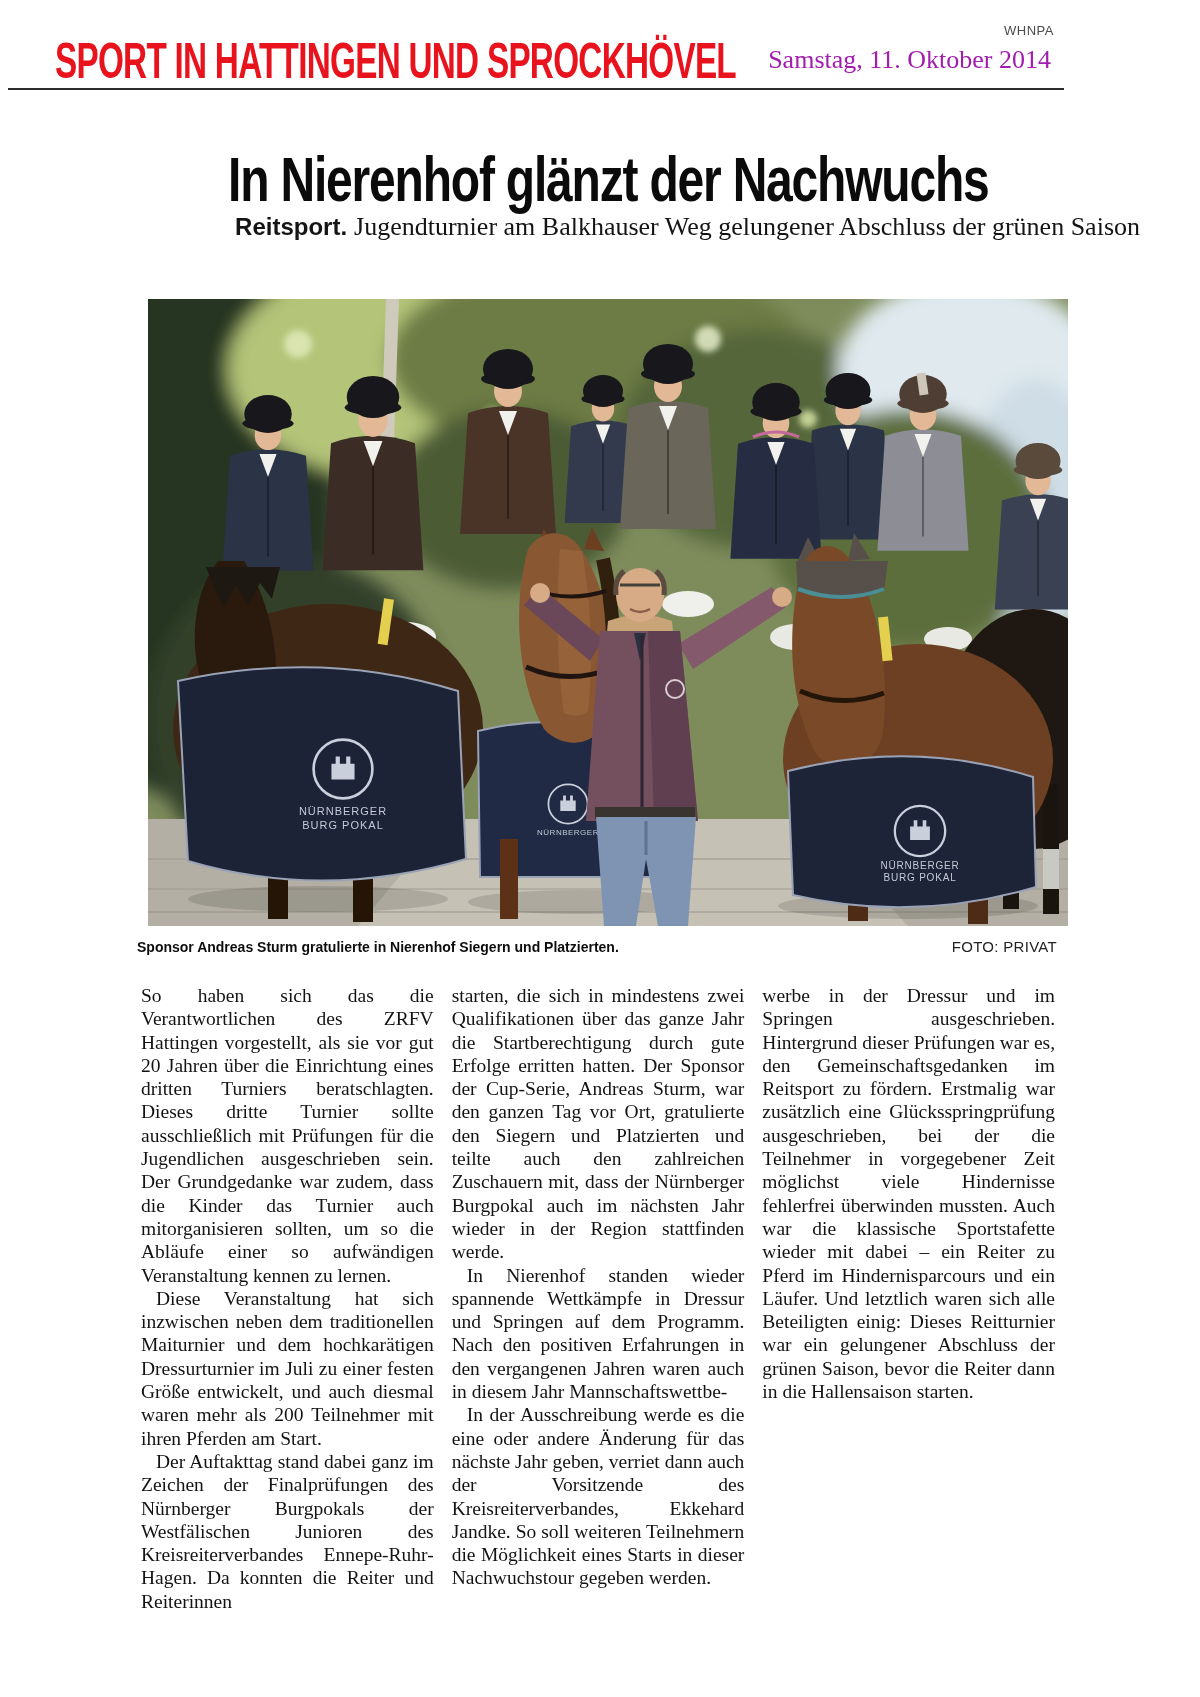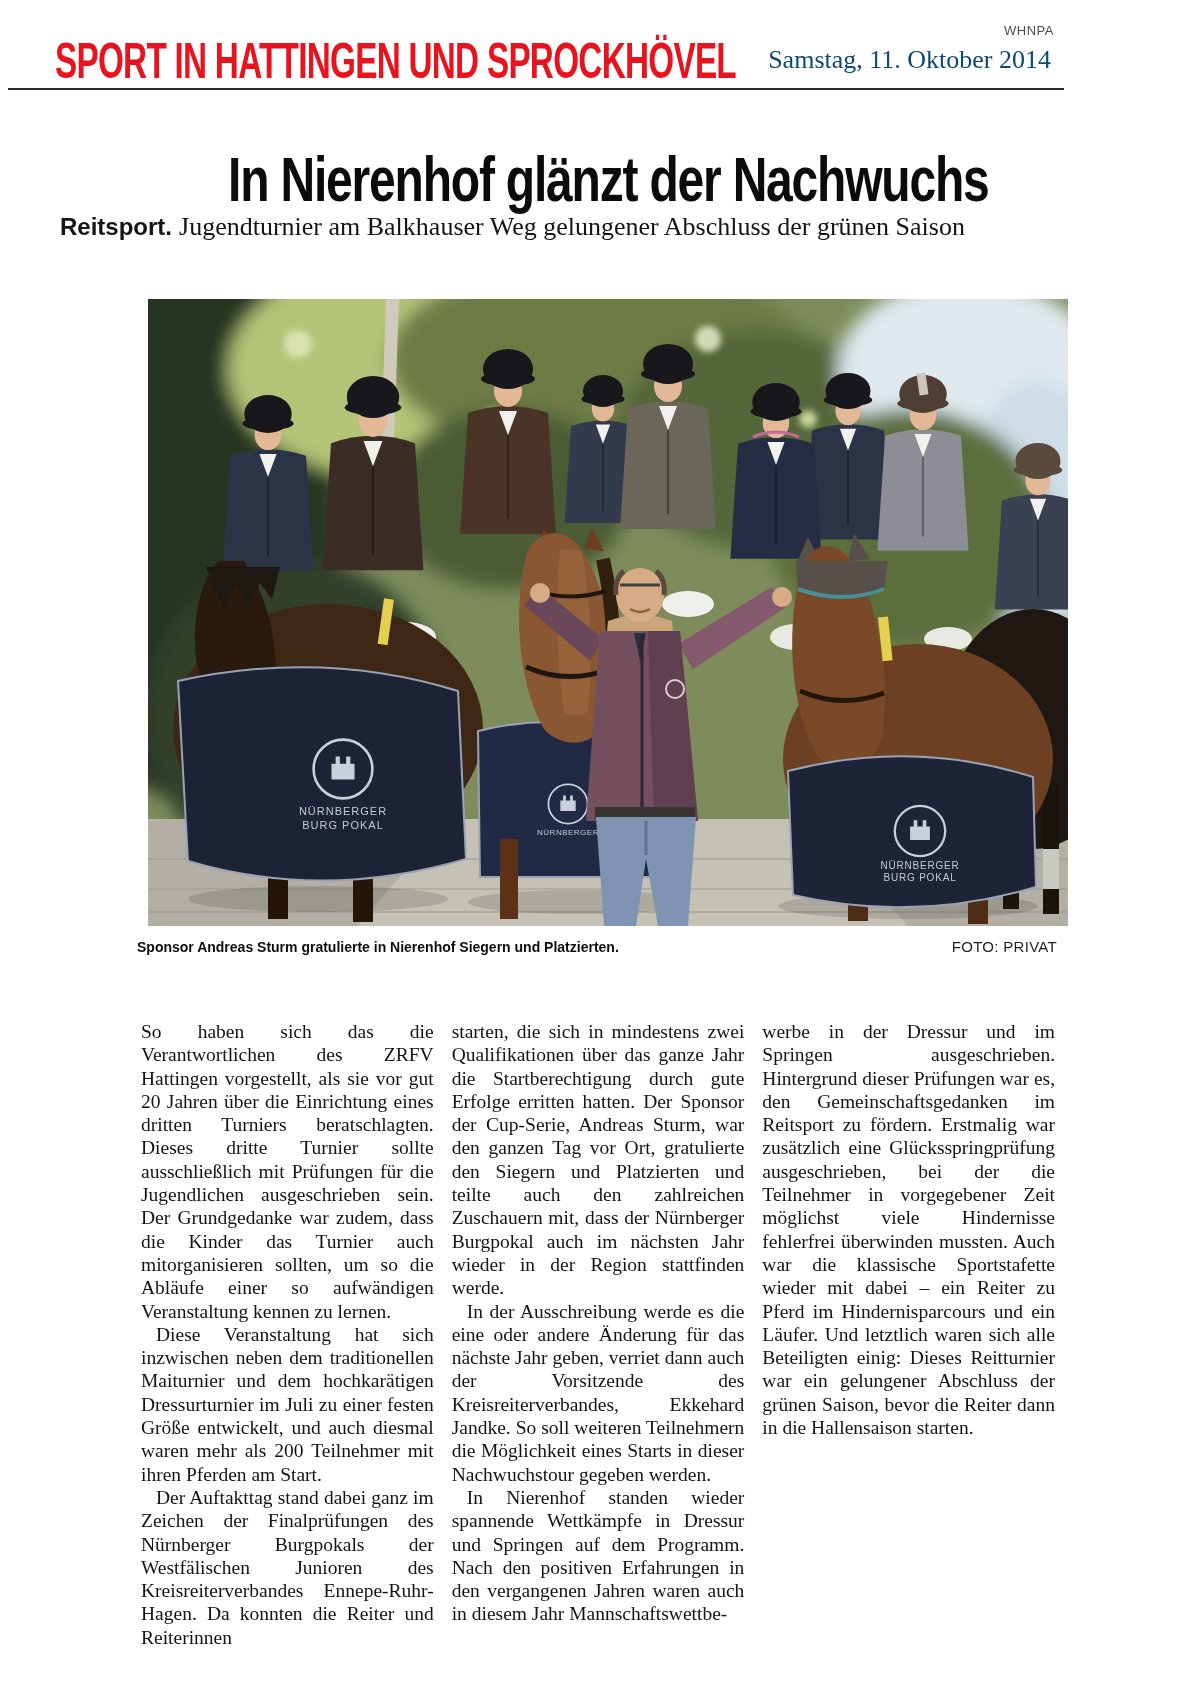--- a/index.html
+++ b/index.html
@@ -13,7 +13,7 @@
     color:#e8131d;transform:scale(.74,1.1);transform-origin:left top;white-space:nowrap;
   }
   .presscode{position:absolute;top:23px;right:146px;font-size:13px;color:#4c4c4c;letter-spacing:.5px;}
-  .dateline{position:absolute;top:45px;right:149px;font-family:"Liberation Serif",serif;font-size:26px;color:#0c4a6e;}
+  .dateline{position:absolute;top:45px;right:149px;font-family:"Liberation Serif",serif;font-size:26px;color:#a21caf;}
   .rule{position:absolute;top:88px;left:8px;width:1056px;height:2px;background:#2d2d2d;}
 
   .headline{position:absolute;top:135px;left:100px;width:1000px;text-align:center;}

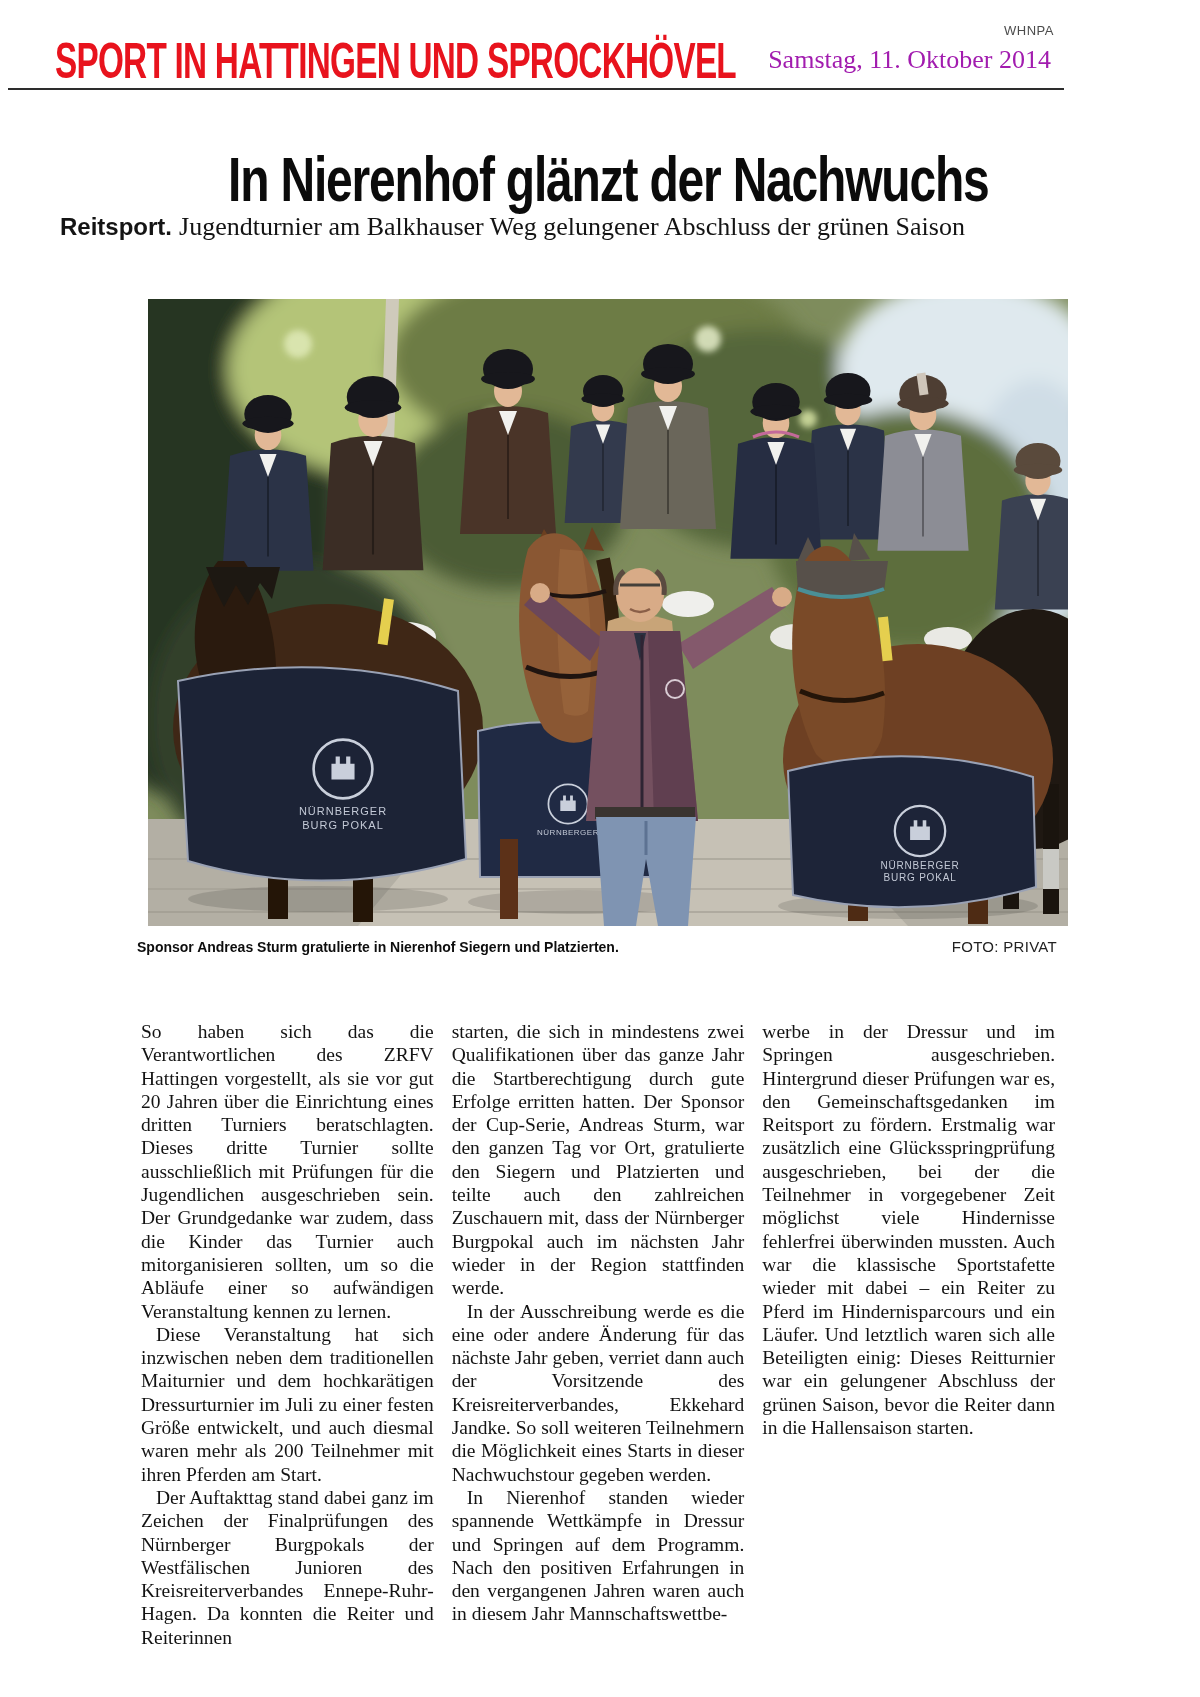--- a/index.html
+++ b/index.html
@@ -21,7 +21,7 @@
     display:inline-block;font-weight:700;font-size:60px;letter-spacing:-1.5px;color:#0b0b0b;
     transform:scale(.8,1.06);transform-origin:center top;white-space:nowrap;
   }
-  .subhead{position:absolute;top:212px;left:60px;width:1080px;text-align:left;
+  .subhead{position:absolute;top:212px;left:60px;width:1080px;text-align:right;
     font-family:"Liberation Serif",serif;font-size:26px;color:#141414;}
   .subhead .kicker{font-family:"Liberation Sans",sans-serif;font-weight:700;font-size:24px;margin-right:7px;}
 

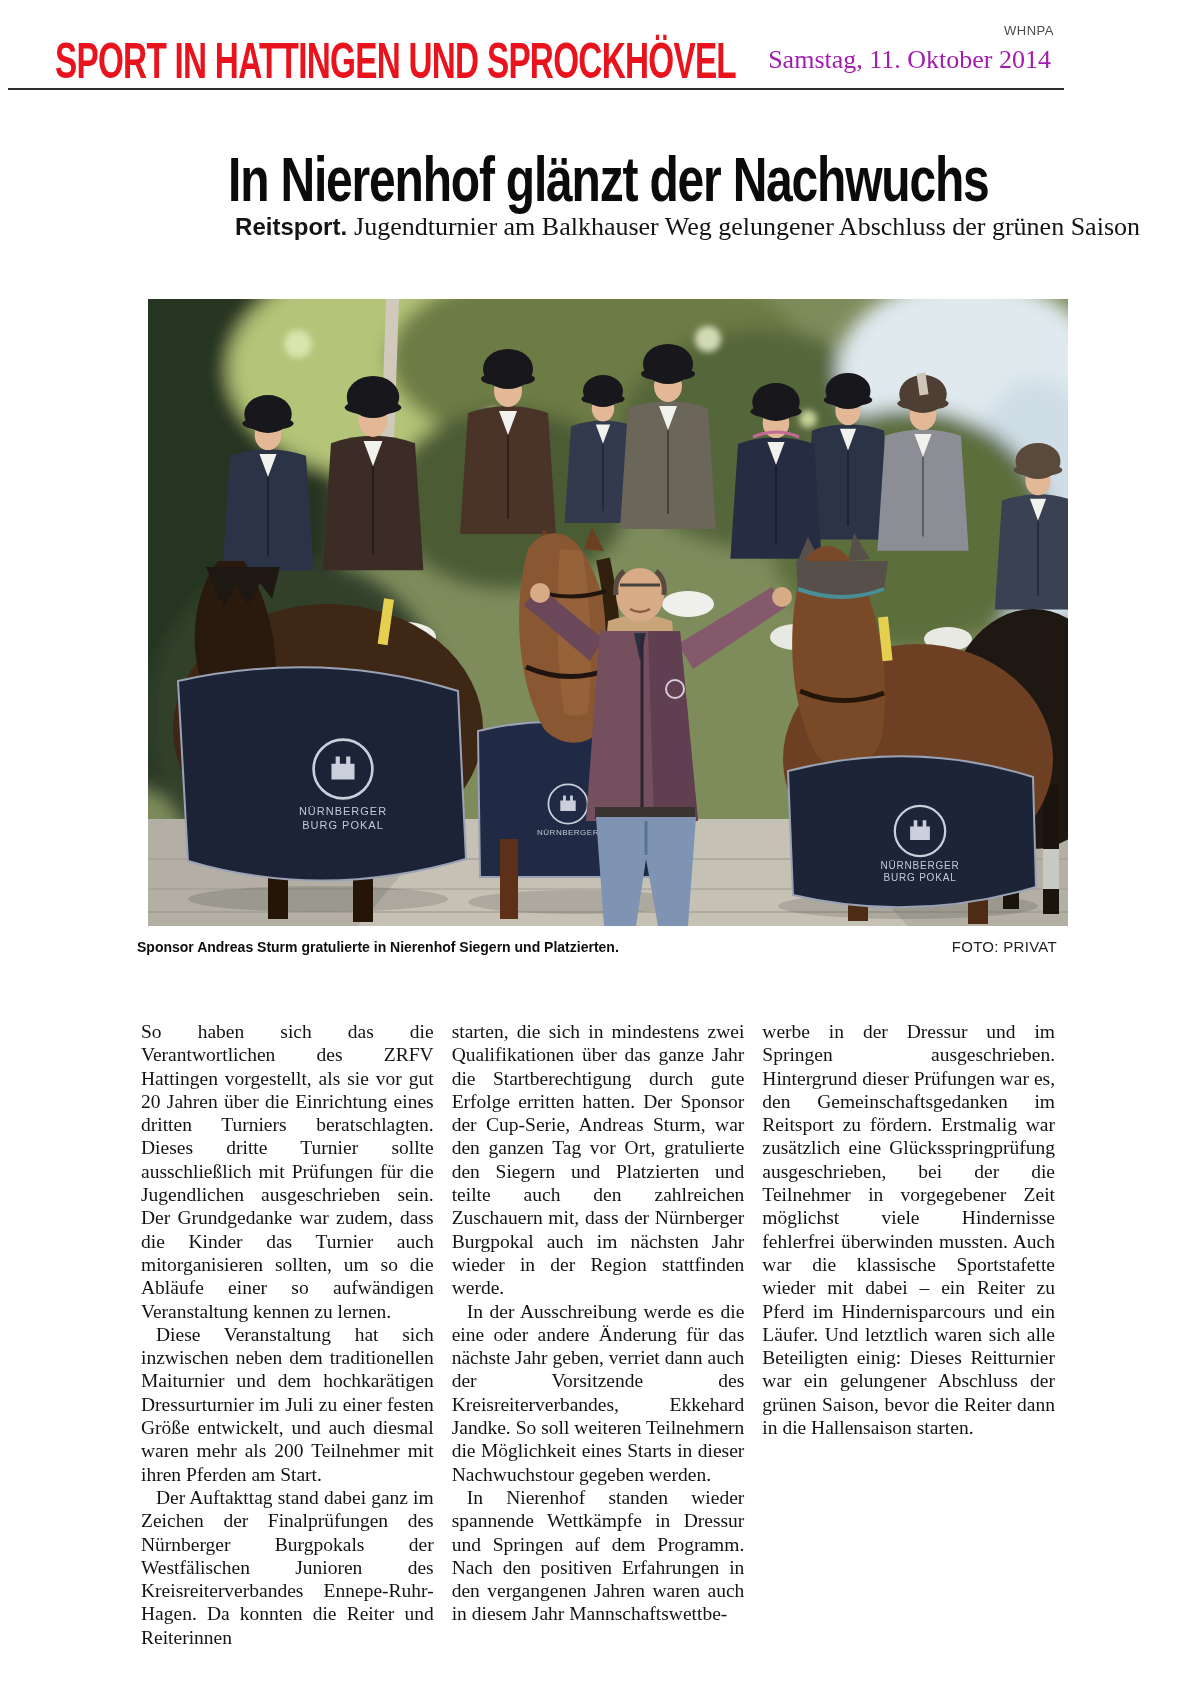--- a/index.html
+++ b/index.html
@@ -32,7 +32,7 @@
 
   .columns{position:absolute;left:141px;top:984px;width:914px;display:flex;gap:18px;
     font-family:"Liberation Serif",serif;font-size:19.5px;line-height:23.3px;color:#131313;
-    text-align:justify;hyphens:none;margin-top:36px;}
+    text-align:justify;hyphens:none;}
   .col{flex:1;min-width:0;}
   .col p{margin:0;}
   .col p.indent{text-indent:15px;}

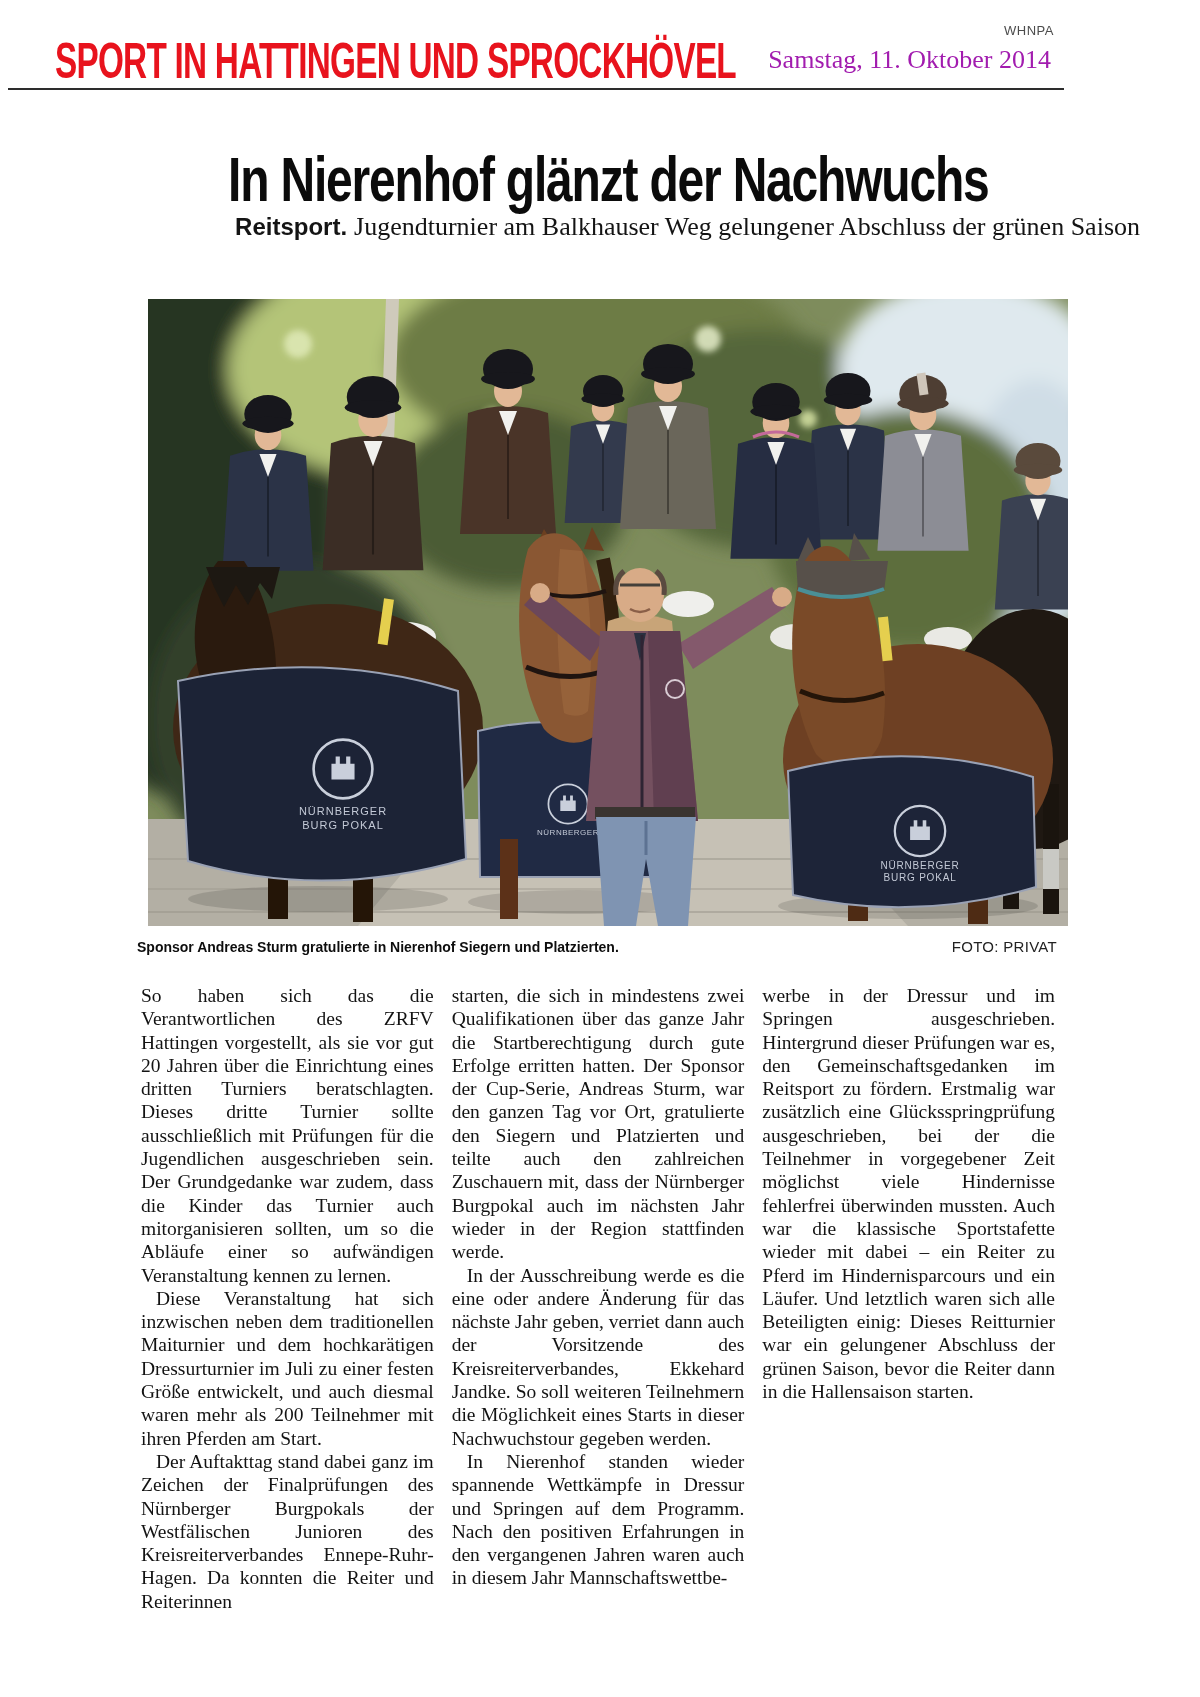--- a/index.html
+++ b/index.html
@@ -221,8 +221,8 @@
   </div>
   <div class="col">
     <p>starten, die sich in mindestens zwei Qualifikationen über das ganze Jahr die Startberechtigung durch gute Erfolge erritten hatten. Der Sponsor der Cup-Serie, Andreas Sturm, war den ganzen Tag vor Ort, gratulierte den Siegern und Platzierten und teilte auch den zahlreichen Zuschauern mit, dass der Nürnberger Burgpokal auch im nächsten Jahr wieder in der Region stattfinden werde.</p>
+    <p class="indent">In Nierenhof standen wieder spannende Wettkämpfe in Dressur und Springen auf dem Programm. Nach den positiven Erfahrungen in den vergangenen Jahren waren auch in diesem Jahr Mannschaftswettbe-</p>
     <p class="indent">In der Ausschreibung werde es die eine oder andere Änderung für das nächste Jahr geben, verriet dann auch der Vorsitzende des Kreisreiterverbandes, Ekkehard Jandke. So soll weiteren Teilnehmern die Möglichkeit eines Starts in dieser Nachwuchstour gegeben werden.</p>
-    <p class="indent">In Nierenhof standen wieder spannende Wettkämpfe in Dressur und Springen auf dem Programm. Nach den positiven Erfahrungen in den vergangenen Jahren waren auch in diesem Jahr Mannschaftswettbe-</p>
   </div>
   <div class="col">
     <p>werbe in der Dressur und im Springen ausgeschrieben. Hintergrund dieser Prüfungen war es, den Gemeinschaftsgedanken im Reitsport zu fördern. Erstmalig war zusätzlich eine Glücksspringprüfung ausgeschrieben, bei der die Teilnehmer in vorgegebener Zeit möglichst viele Hindernisse fehlerfrei überwinden mussten. Auch war die klassische Sportstafette wieder mit dabei – ein Reiter zu Pferd im Hindernisparcours und ein Läufer. Und letztlich waren sich alle Beteiligten einig: Dieses Reitturnier war ein gelungener Abschluss der grünen Saison, bevor die Reiter dann in die Hallensaison starten.</p>

